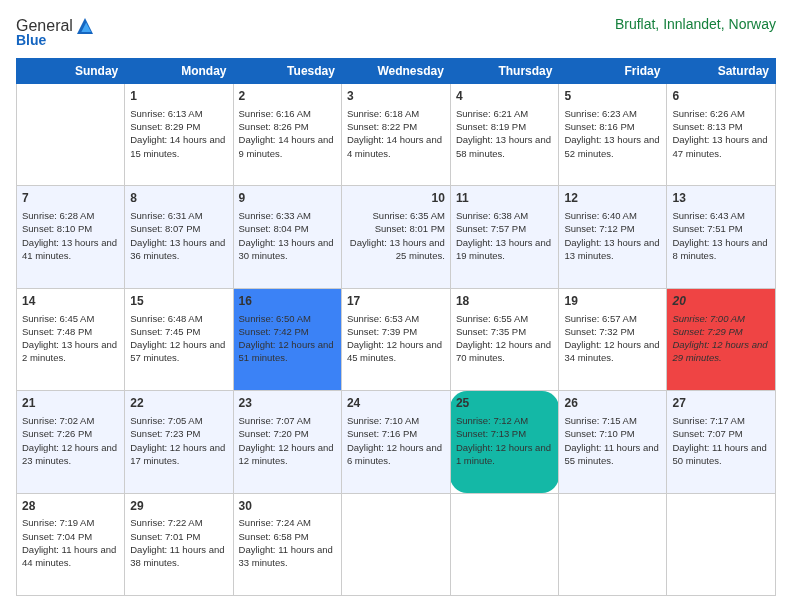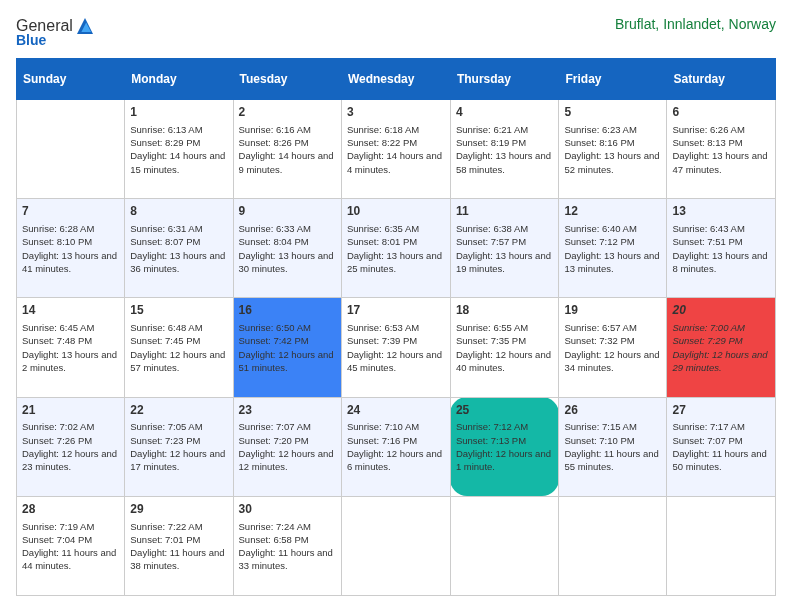--- a/index.html
+++ b/index.html
@@ -55,8 +55,8 @@
     .calendar th {
       background: #1565c0;
       color: #fff;
-      text-align: left;
-      padding: 13px 6px;
+      text-align: right;
+      padding: 5px 6px;
       font-size: 12px;
       font-weight: bold;
       border: 1px solid #1565c0;

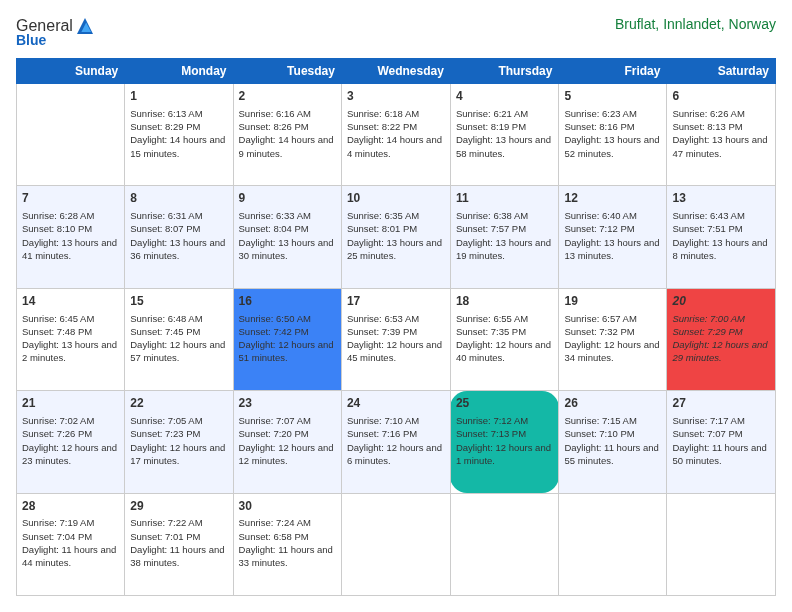--- a/index.html
+++ b/index.html
@@ -195,7 +195,7 @@
               <div>Daylight: 13 hours and 30 minutes.</div>
             </div>
           </td>
-          <td style="background: rgb(240, 244, 255);">
+          <td style="background: rgb(240, 244, 255); text-align: right;">
             <span class="day-number">10</span>
             <div class="day-info">
               <div>Sunrise: 6:35 AM</div>

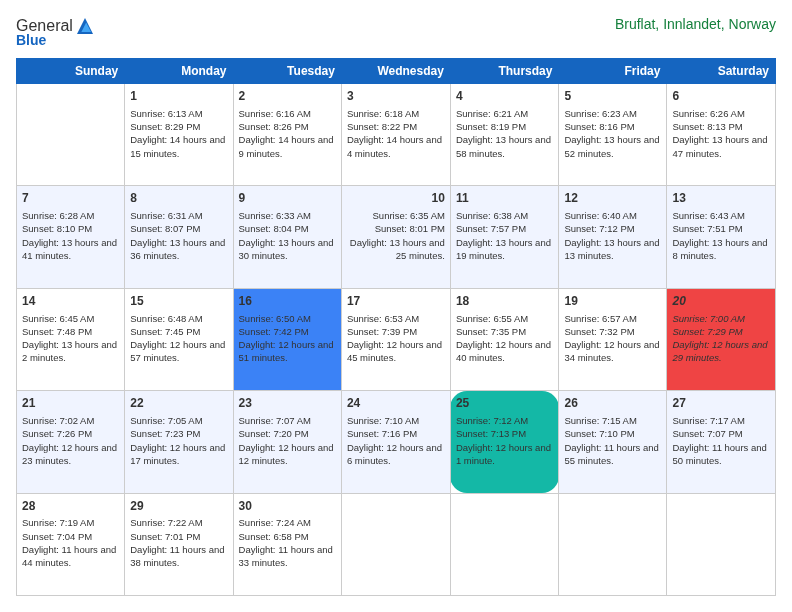--- a/index.html
+++ b/index.html
@@ -266,7 +266,7 @@
             <div class="day-info">
               <div>Sunrise: 6:55 AM</div>
               <div>Sunset: 7:35 PM</div>
-              <div>Daylight: 12 hours and 40 minutes.</div>
+              <div>Daylight: 12 hours and 70 minutes.</div>
             </div>
           </td>
           <td style="background: rgb(255, 255, 255);">

